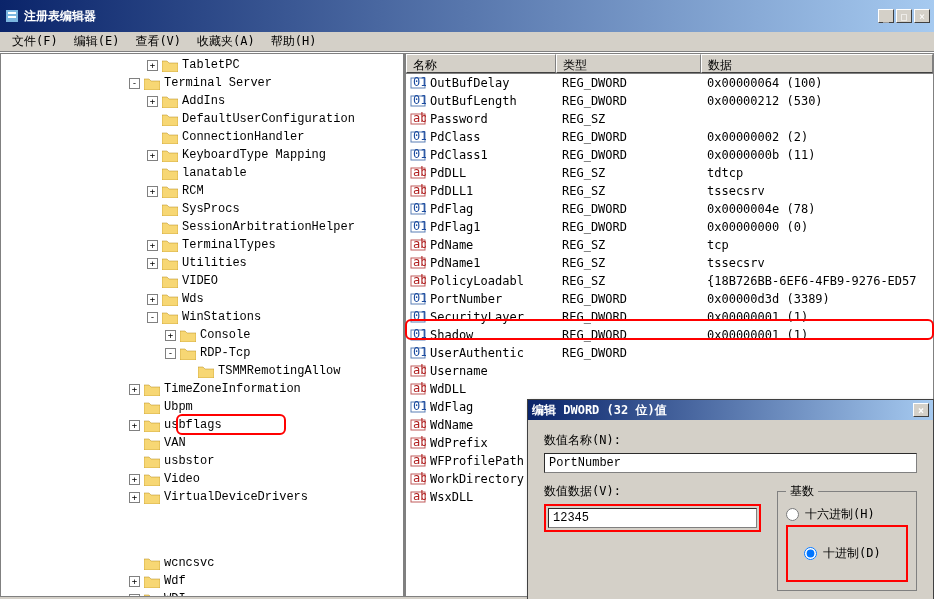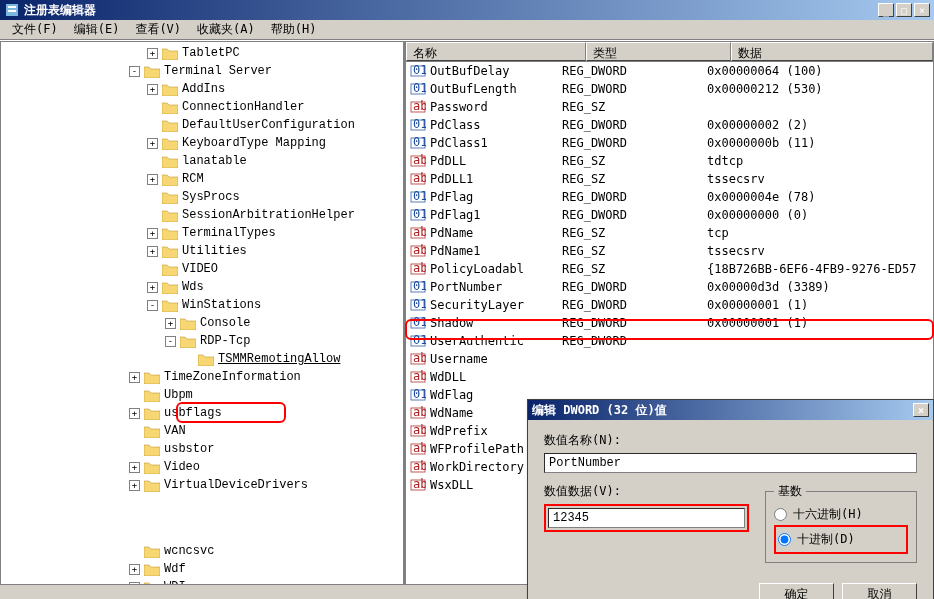--- a/index.html
+++ b/index.html
@@ -6,7 +6,7 @@
 body { background: #d4d0c8; width: 934px; height: 599px; overflow: hidden; }
 
 
-.titlebar { height: 20px; background: linear-gradient(to right, #0a246a, #a6caf0); color: #fff; display: flex; align-items: center; padding: 0 4px; }
+.titlebar { height: 32px; background: linear-gradient(to right, #0a246a, #a6caf0); color: #fff; display: flex; align-items: center; padding: 0 4px; }
 .titlebar .icon { width: 16px; height: 16px; margin-right: 4px; }
 .titlebar .title { flex: 1; font-weight: bold; }
 .winbtns { display: flex; gap: 2px; }

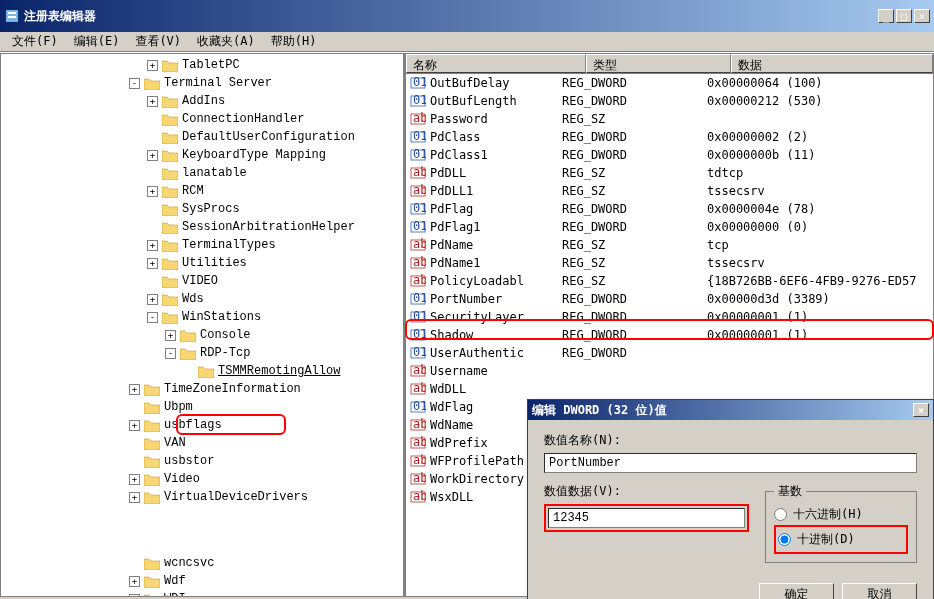--- a/index.html
+++ b/index.html
@@ -33,7 +33,7 @@
 
 .list-header { height: 20px; background: #d4d0c8; border-bottom: 1px solid #808080; display: flex; position: sticky; top: 0; }
 .list-header div { padding: 2px 6px; border-right: 1px solid #808080; border-bottom: 1px solid #404040; border-top: 1px solid #fff; border-left: 1px solid #fff; }
-.col-name { width: 180px; }
+.col-name { width: 150px; }
 .col-type { width: 145px; }
 .col-data { flex: 1; }
 

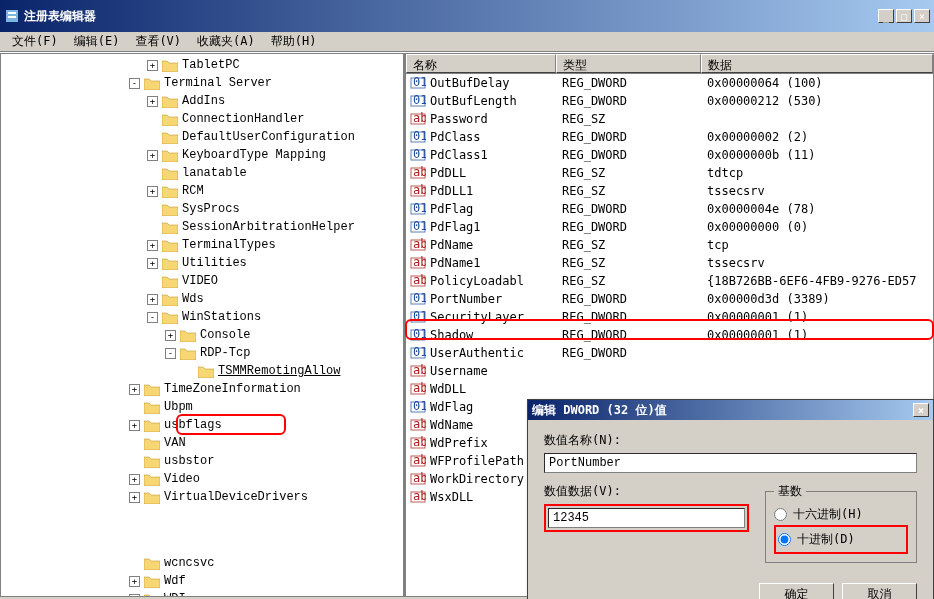--- a/index.html
+++ b/index.html
@@ -123,14 +123,14 @@
           <svg class="folder-icon" viewBox="0 0 16 13">
             <path d="M0 2h5l2 2h9v9H0z" fill="#f7d774" stroke="#b58a1b" stroke-width="0.5"></path>
           </svg>
+          <span class="tree-label">DefaultUserConfiguration</span>
+        </div>
+        <div class="tree-node" style="padding-left: 144px;">
+          <span class="expander hidden">+</span>
+          <svg class="folder-icon" viewBox="0 0 16 13">
+            <path d="M0 2h5l2 2h9v9H0z" fill="#f7d774" stroke="#b58a1b" stroke-width="0.5"></path>
+          </svg>
           <span class="tree-label">ConnectionHandler</span>
-        </div>
-        <div class="tree-node" style="padding-left: 144px;">
-          <span class="expander hidden">+</span>
-          <svg class="folder-icon" viewBox="0 0 16 13">
-            <path d="M0 2h5l2 2h9v9H0z" fill="#f7d774" stroke="#b58a1b" stroke-width="0.5"></path>
-          </svg>
-          <span class="tree-label">DefaultUserConfiguration</span>
         </div>
         <div class="tree-node" style="padding-left: 144px;">
           <span class="expander">+</span>

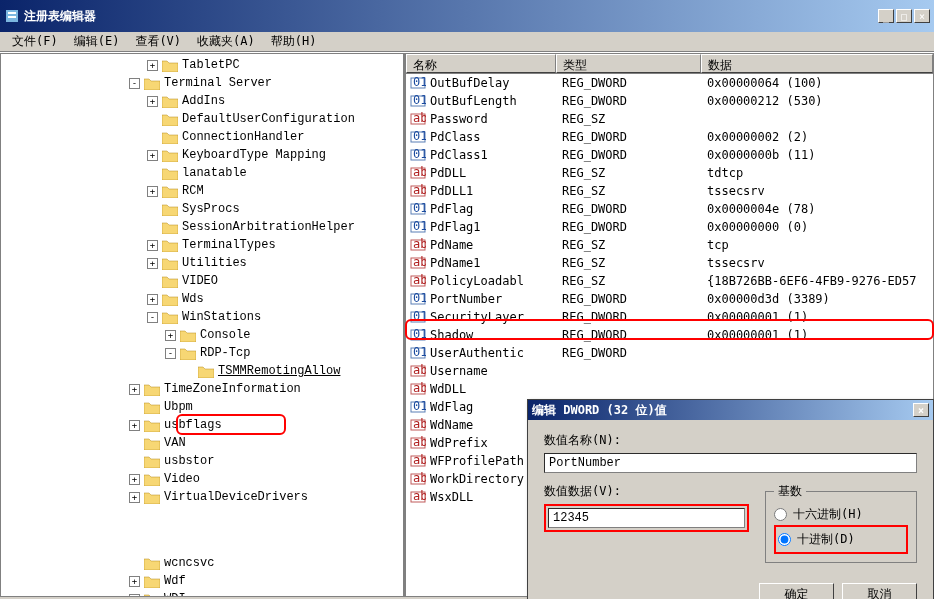--- a/index.html
+++ b/index.html
@@ -216,7 +216,7 @@
           </svg>
           <span class="tree-label">RDP-Tcp</span>
         </div>
-        <div class="tree-node" style="padding-left: 180px; text-decoration: underline;">
+        <div class="tree-node" style="padding-left: 180px;">
           <span class="expander hidden">+</span>
           <svg class="folder-icon" viewBox="0 0 16 13">
             <path d="M0 2h5l2 2h9v9H0z" fill="#f7d774" stroke="#b58a1b" stroke-width="0.5"></path>

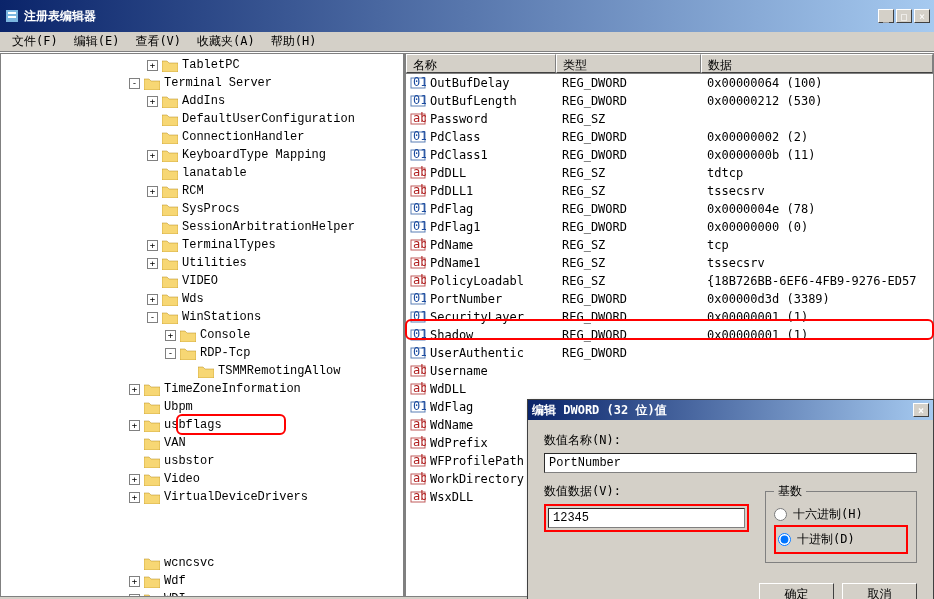--- a/index.html
+++ b/index.html
@@ -61,7 +61,7 @@
 .dlg-btn { width: 75px; height: 22px; background: #d4d0c8; border: 1px solid #404040; border-top-color: #fff; border-left-color: #fff; cursor: default; }
 .value-wrap { display: flex; gap: 16px; align-items: flex-start; }
 .value-col { flex: 1; }
-.base-col { width: 152px; }
+.base-col { width: 140px; }
 
 
 .hl-tree { left: 175px; top: 360px; width: 110px; height: 21px; }

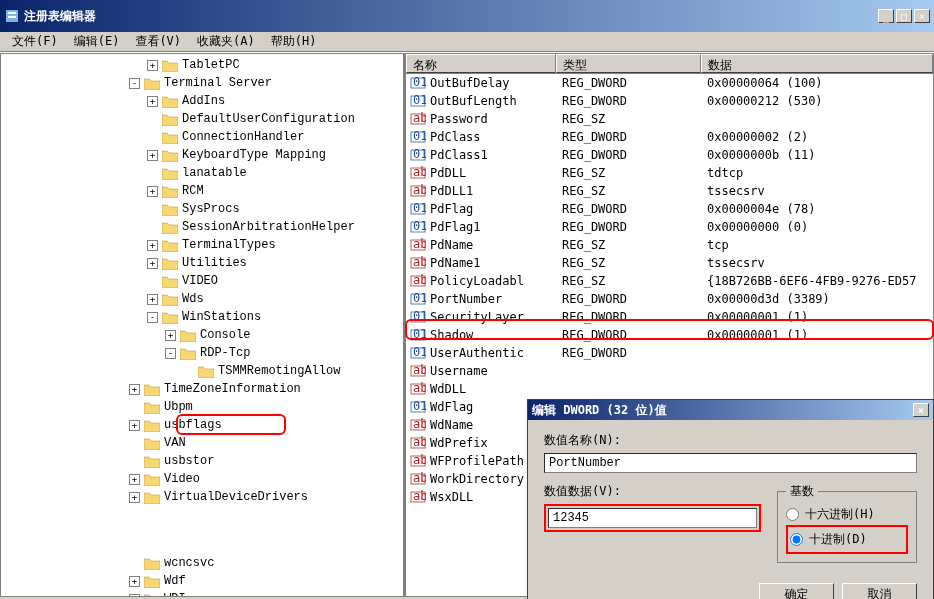--- a/index.html
+++ b/index.html
@@ -67,7 +67,7 @@
 .hl-tree { left: 175px; top: 360px; width: 110px; height: 21px; }
 .hl-row-port { left: 405px; top: 319px; width: 529px; height: 21px; }
 .hl-value { border: 2px solid #ff0000; }
-.hl-radio { border: 2px solid #ff0000; padding: 2px; }
+.hl-radio { border: 2px solid #ff0000; padding: 16px; }
 </style>
 </head>
 <body>

